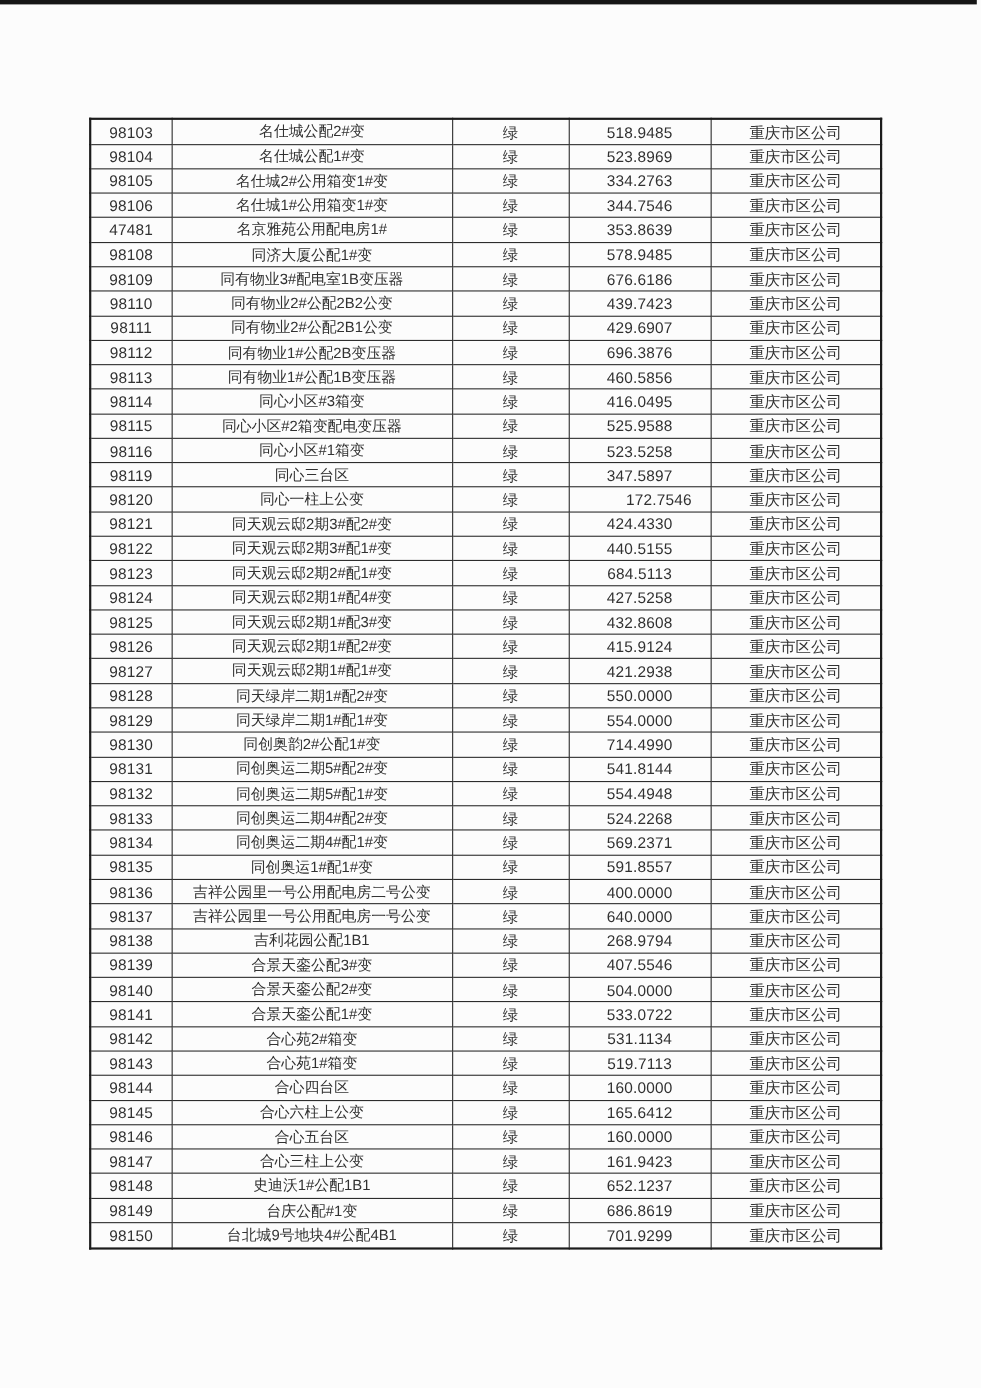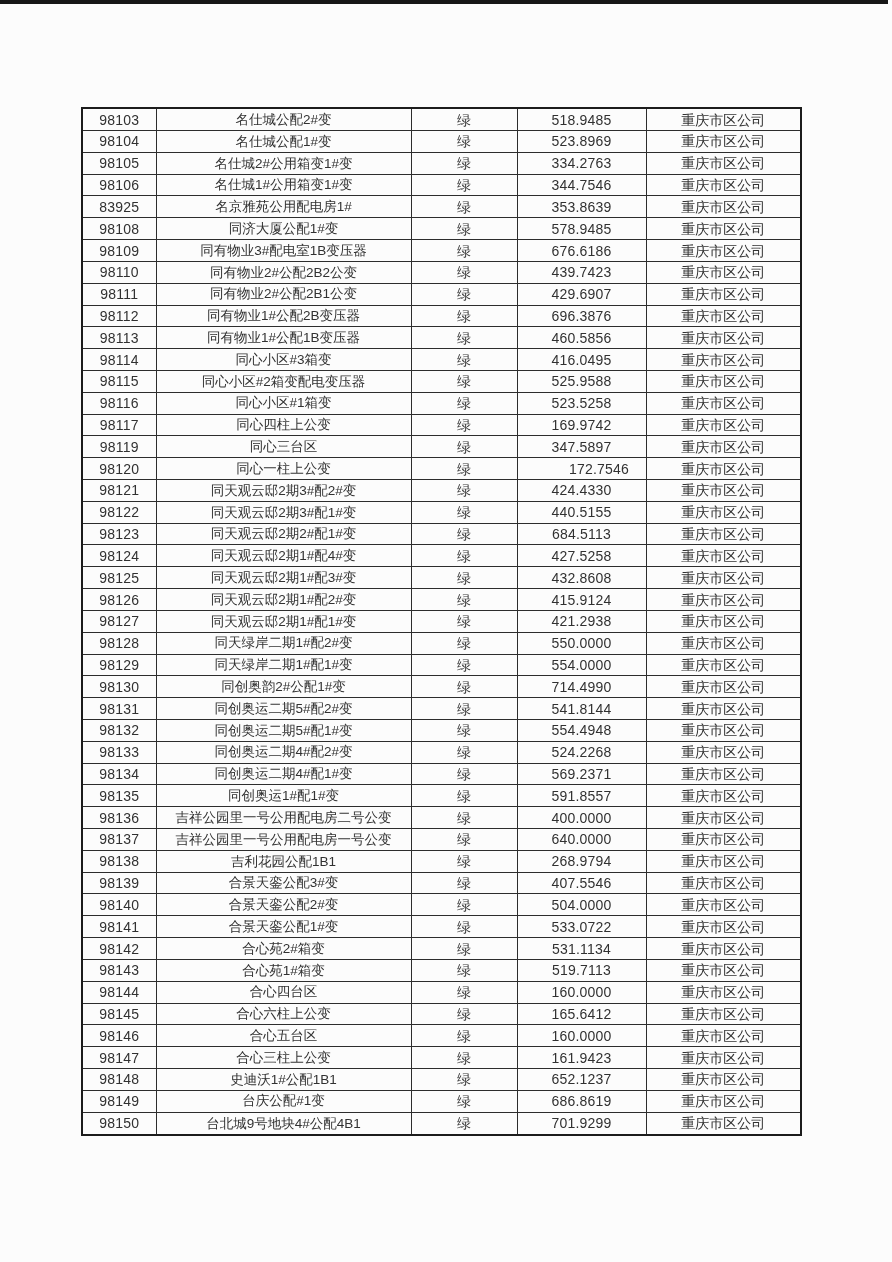--- a/index.html
+++ b/index.html
@@ -93,7 +93,7 @@
     <td class="col-company" style="border-color: rgb(45, 45, 45);">重庆市区公司</td>
   </tr>
         <tr>
-    <td class="col-id" style="border-color: rgb(45, 45, 45);">83925</td>
+    <td class="col-id" style="border-color: rgb(45, 45, 45);">47481</td>
     <td class="col-name" style="border-color: rgb(45, 45, 45);">名京雅苑公用配电房1#</td>
     <td class="col-status" style="border-color: rgb(45, 45, 45);">绿</td>
     <td class="col-value" style="border-color: rgb(45, 45, 45);">353.8639</td>

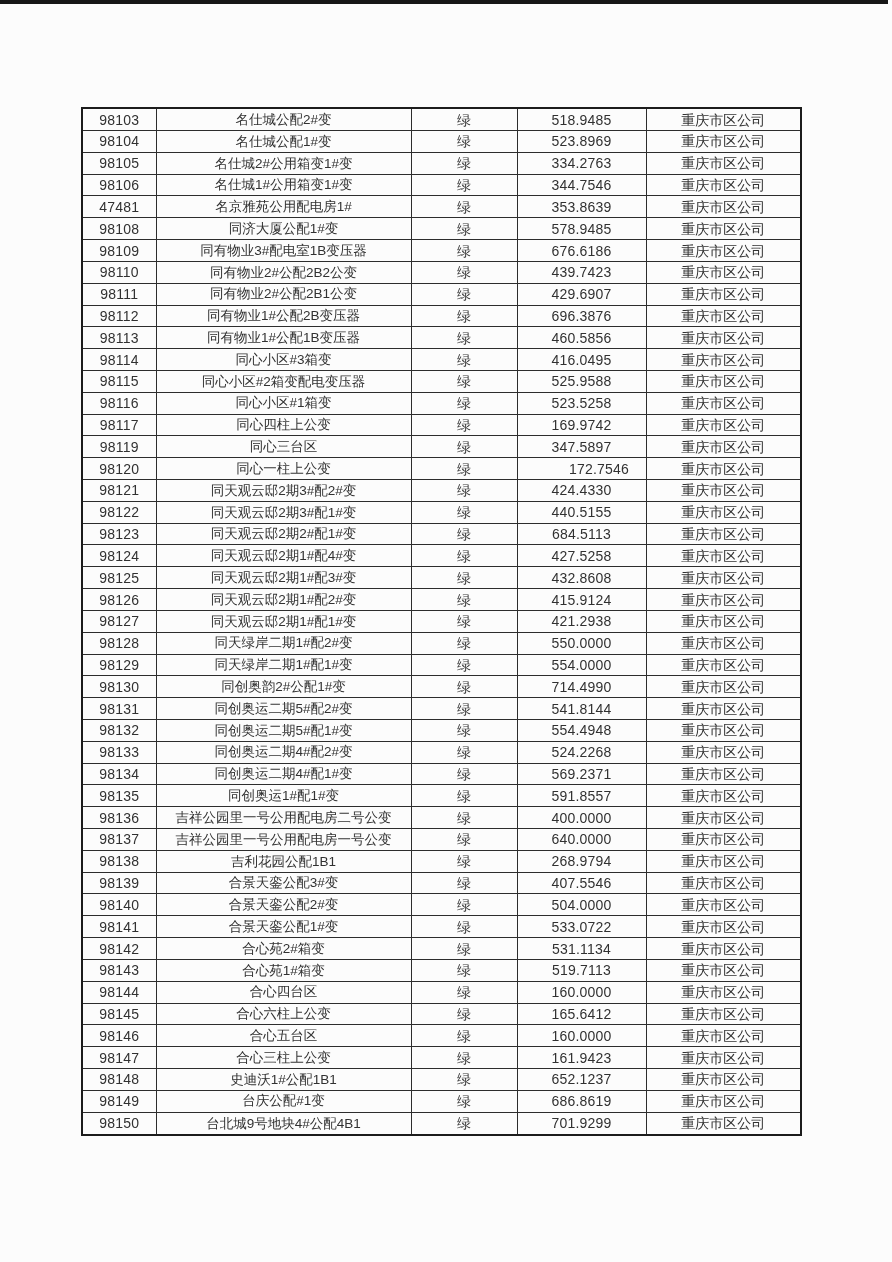--- a/index.html
+++ b/index.html
@@ -163,13 +163,6 @@
     <td class="col-company" style="border-color: rgb(45, 45, 45);">重庆市区公司</td>
   </tr>
         <tr>
-    <td class="col-id" style="border-color: rgb(45, 45, 45);">98117</td>
-    <td class="col-name" style="border-color: rgb(45, 45, 45);">同心四柱上公变</td>
-    <td class="col-status" style="border-color: rgb(45, 45, 45);">绿</td>
-    <td class="col-value" style="border-color: rgb(45, 45, 45);">169.9742</td>
-    <td class="col-company" style="border-color: rgb(45, 45, 45);">重庆市区公司</td>
-  </tr>
-        <tr>
     <td class="col-id" style="border-color: rgb(45, 45, 45);">98119</td>
     <td class="col-name" style="border-color: rgb(45, 45, 45);">同心三台区</td>
     <td class="col-status" style="border-color: rgb(45, 45, 45);">绿</td>

